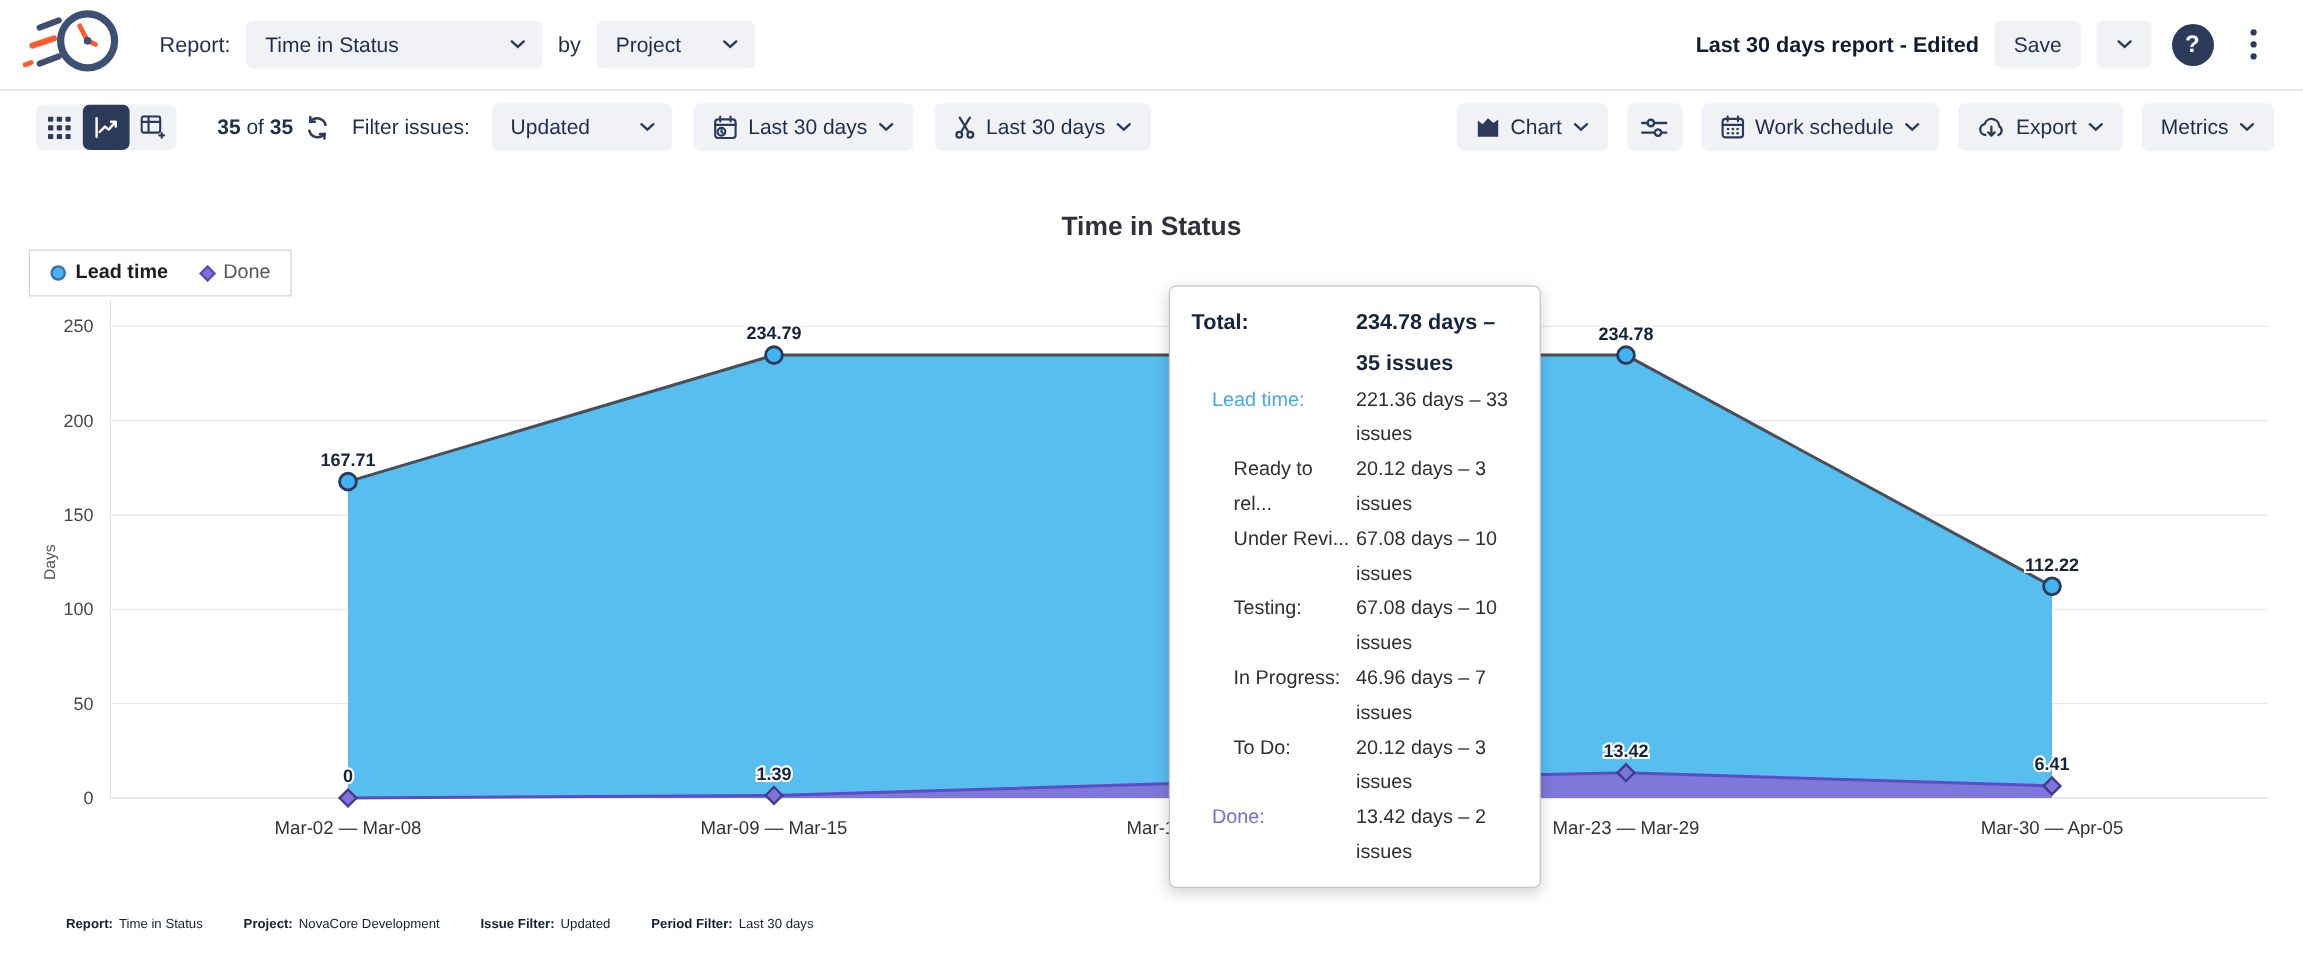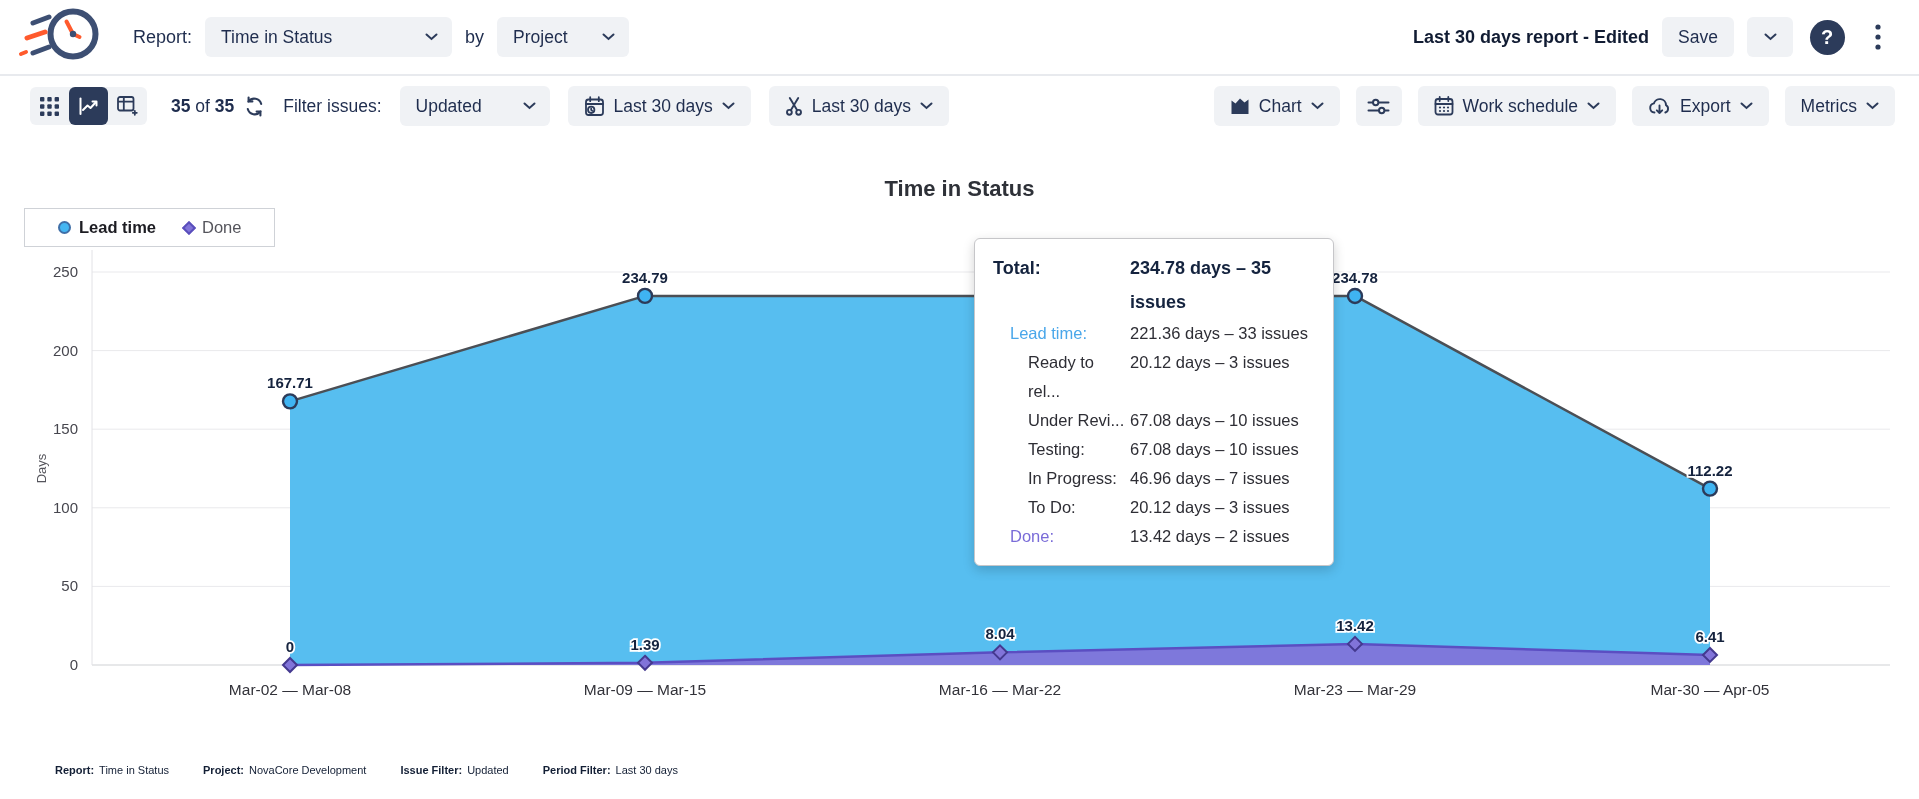--- a/index.html
+++ b/index.html
@@ -32,7 +32,7 @@
   .seg { width:39px; height:38px; display:flex; align-items:center; justify-content:center;
     background:transparent; border:none; cursor:pointer; }
   .seg.sel-on { background:#2C3B5A; border-radius:6px; }
-  .count { font-size:17.5px; color:#1F2D4E; margin-left:6px; white-space:nowrap; }
+  .count { font-size:17.5px; color:#1F2D4E; margin-left:16px; white-space:nowrap; }
   .count b { font-weight:700; }
   .refresh-btn { background:none; border:none; cursor:pointer; display:flex; align-items:center; margin-left:-8px; }
   .tb-lbl { font-size:17.5px; color:#1F2D4E; white-space:nowrap; }

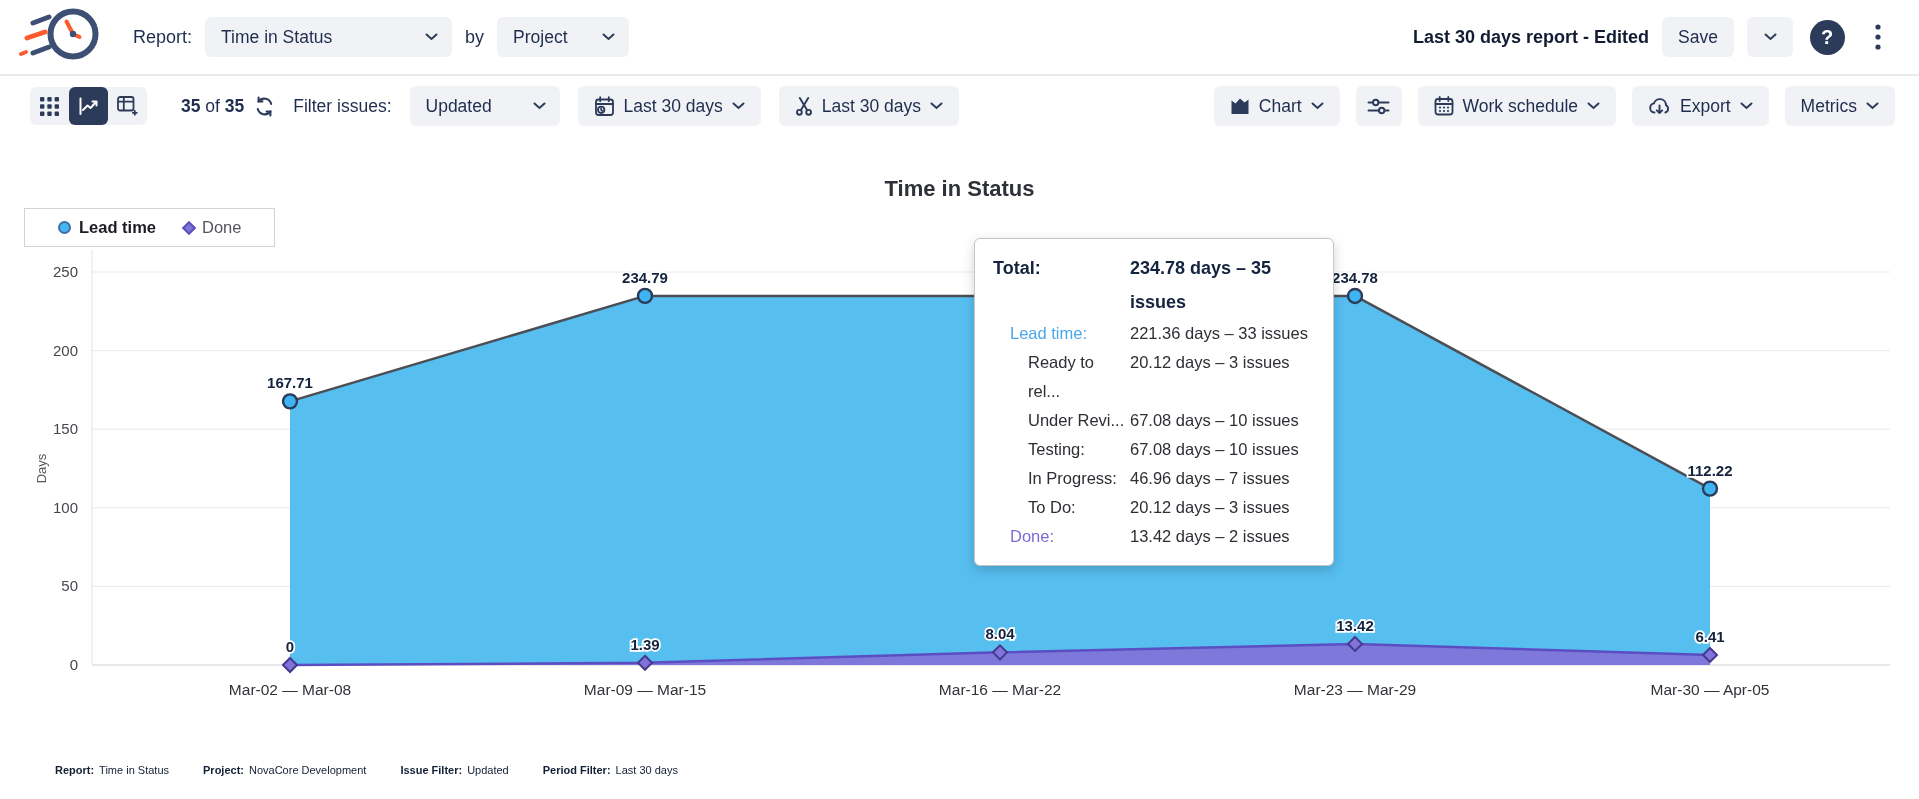--- a/index.html
+++ b/index.html
@@ -43,7 +43,7 @@
   .chart-title { position:absolute; top:176px; left:0; width:1919px; text-align:center;
     font-size:22px; font-weight:700; color:#2E3138; }
   .legend { position:absolute; top:208px; left:24px; z-index:3; display:flex; align-items:center; gap:28px;
-    background:#fff; border:1px solid #CFD2D7; padding:9px 33px; font-size:16.5px; }
+    background:#fff; border:1px solid #CFD2D7; padding:9px 17px; font-size:16.5px; }
   .leg-item { display:flex; align-items:center; gap:8px; cursor:pointer; }
   .m-circle { width:13px; height:13px; border-radius:50%; background:#45B6F2; border:2px solid #3F6FA8; display:inline-block; }
   .m-diamond { width:10px; height:10px; background:#8174D9; border:2px solid #5A4FBB; transform:rotate(45deg); display:inline-block; }

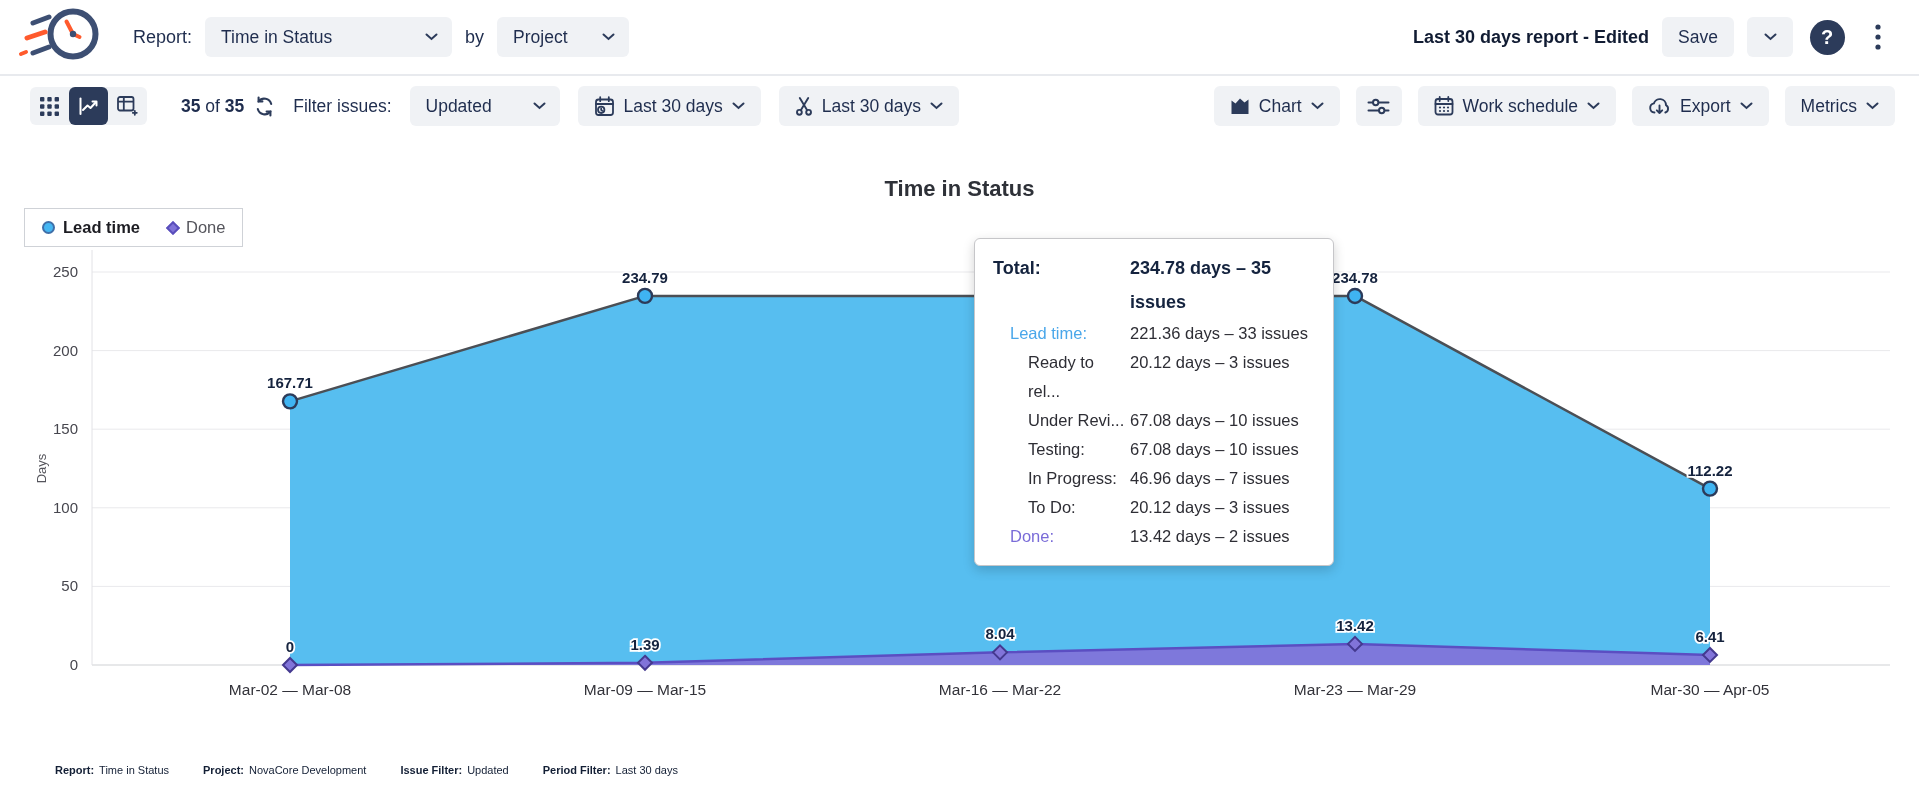--- a/index.html
+++ b/index.html
@@ -57,7 +57,7 @@
     paint-order:stroke; font-family:"Liberation Sans",sans-serif; }
 
   
-  .tooltip { position:absolute; top:238px; left:974px; width:360px; z-index:6;
+  .tooltip { position:absolute; top:238px; left:974px; width:310px; z-index:6;
     background:#fff; border:1px solid #C6C6C9; border-radius:6px;
     box-shadow:0 4px 12px rgba(0,0,0,.18); padding:12px 18px 14px; }
   .trow { display:flex; line-height:29px; font-size:16.5px; color:#2E2E35; }

